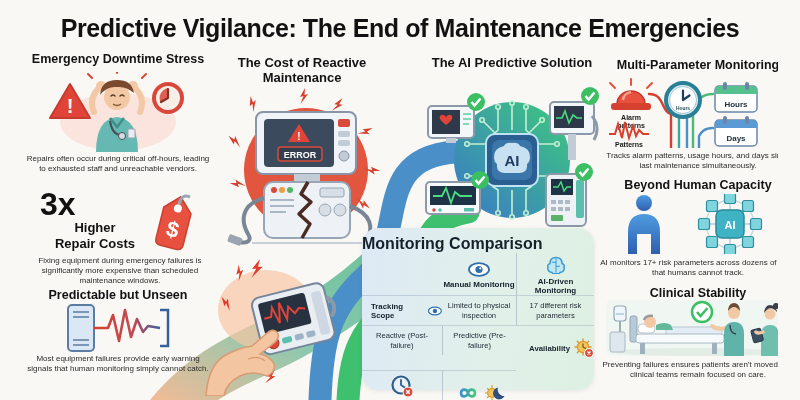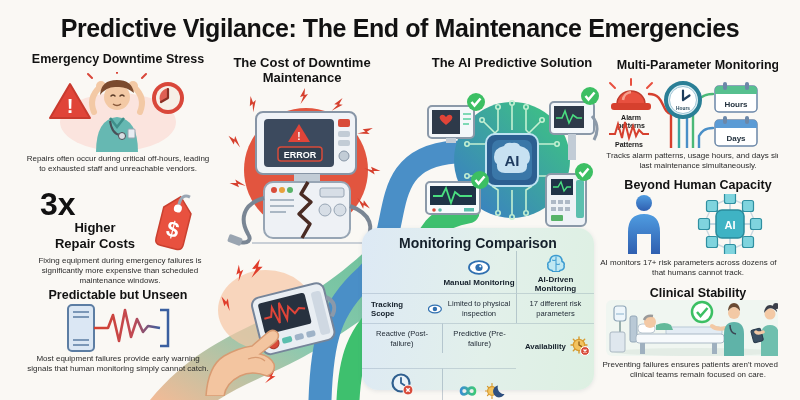--- a/index.html
+++ b/index.html
@@ -118,7 +118,7 @@
 
   <div class="abs caption" style="left:26px;top:354px;width:184px">Most equipment failures provide early warning signals that human monitoring simply cannot catch.</div>
 
-  <div class="abs h2" style="left:214px;top:56px;width:176px;font-size:13px">The Cost of Downtime Maintenance</div>
+  <div class="abs h2" style="left:214px;top:56px;width:176px;font-size:13px">The Cost of Reactive Maintenance</div>
 
   <svg class="abs" style="left:222px;top:86px" width="168" height="160" viewBox="0 0 168 160">
     <circle cx="84" cy="84" r="62" fill="#e2553f"></circle>

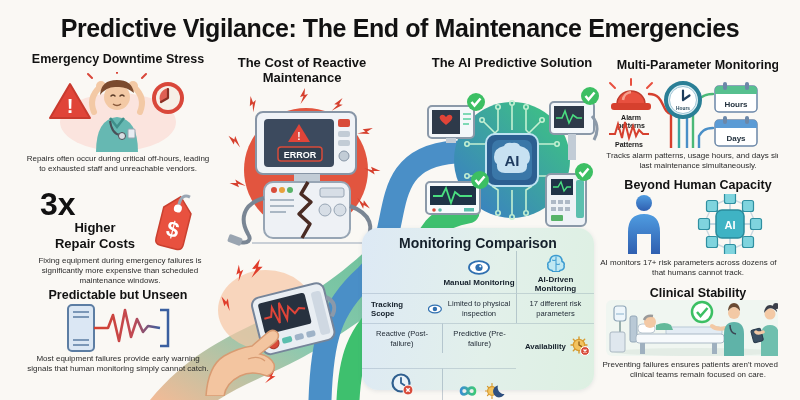--- a/index.html
+++ b/index.html
@@ -17,7 +17,7 @@
   .cmp{left:362px;top:228px;width:232px;height:162px;border-radius:16px;
        background:linear-gradient(100deg,#dde9f5 0%,#e2f0ea 55%,#ddf0e2 100%);
        box-shadow:0 1px 4px rgba(90,110,130,.15);}
-  .cmp-title{padding-top:7px;text-align:center;font-size:14px;font-weight:800;color:#15202b;}
+  .cmp-title{padding-top:7px;text-align:left;font-size:16px;font-weight:800;color:#15202b;}
   .cmp-grid{display:grid;grid-template-columns:80px 74px 78px;}
   .cell{display:flex;align-items:center;justify-content:center;text-align:center;}
   .hd{flex-direction:column;gap:3px;height:40px;font-size:8px;font-weight:800;color:#15202b;padding-top:2px;}

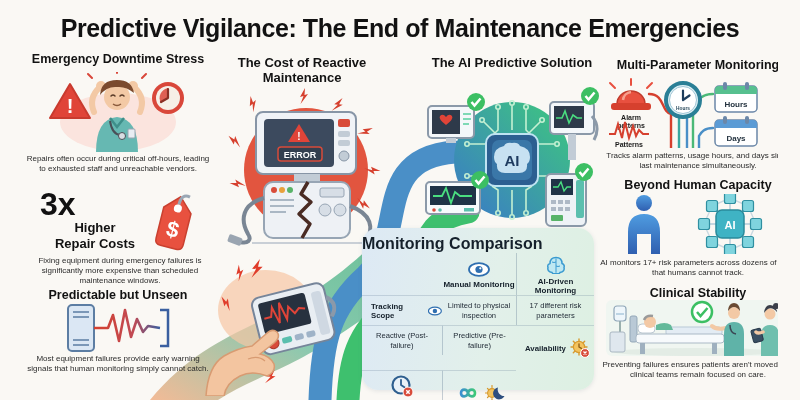--- a/index.html
+++ b/index.html
@@ -21,7 +21,7 @@
   .cmp-grid{display:grid;grid-template-columns:80px 74px 78px;}
   .cell{display:flex;align-items:center;justify-content:center;text-align:center;}
   .hd{flex-direction:column;gap:3px;height:40px;font-size:8px;font-weight:800;color:#15202b;padding-top:2px;}
-  .lblcell{justify-content:flex-start;gap:4px;padding-left:9px;font-size:7.8px;font-weight:700;color:#15202b;text-align:left;}
+  .lblcell{justify-content:flex-end;gap:4px;padding-left:9px;font-size:7.8px;font-weight:700;color:#15202b;text-align:left;}
   .val{font-size:7.6px;color:#232d38;line-height:1.25;padding:0 3px;flex-direction:column;gap:2px;}
   .vd{border-left:1px solid rgba(100,125,150,.35);}
   .sep{border-top:1px solid rgba(100,125,150,.25);}

